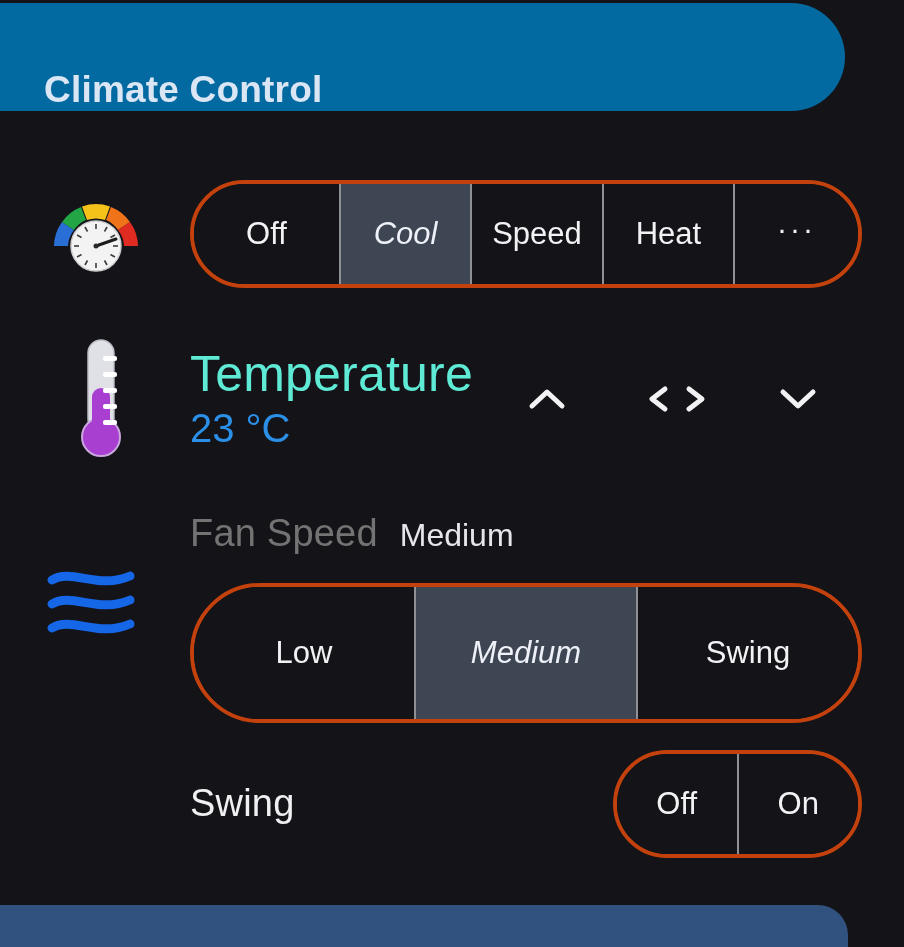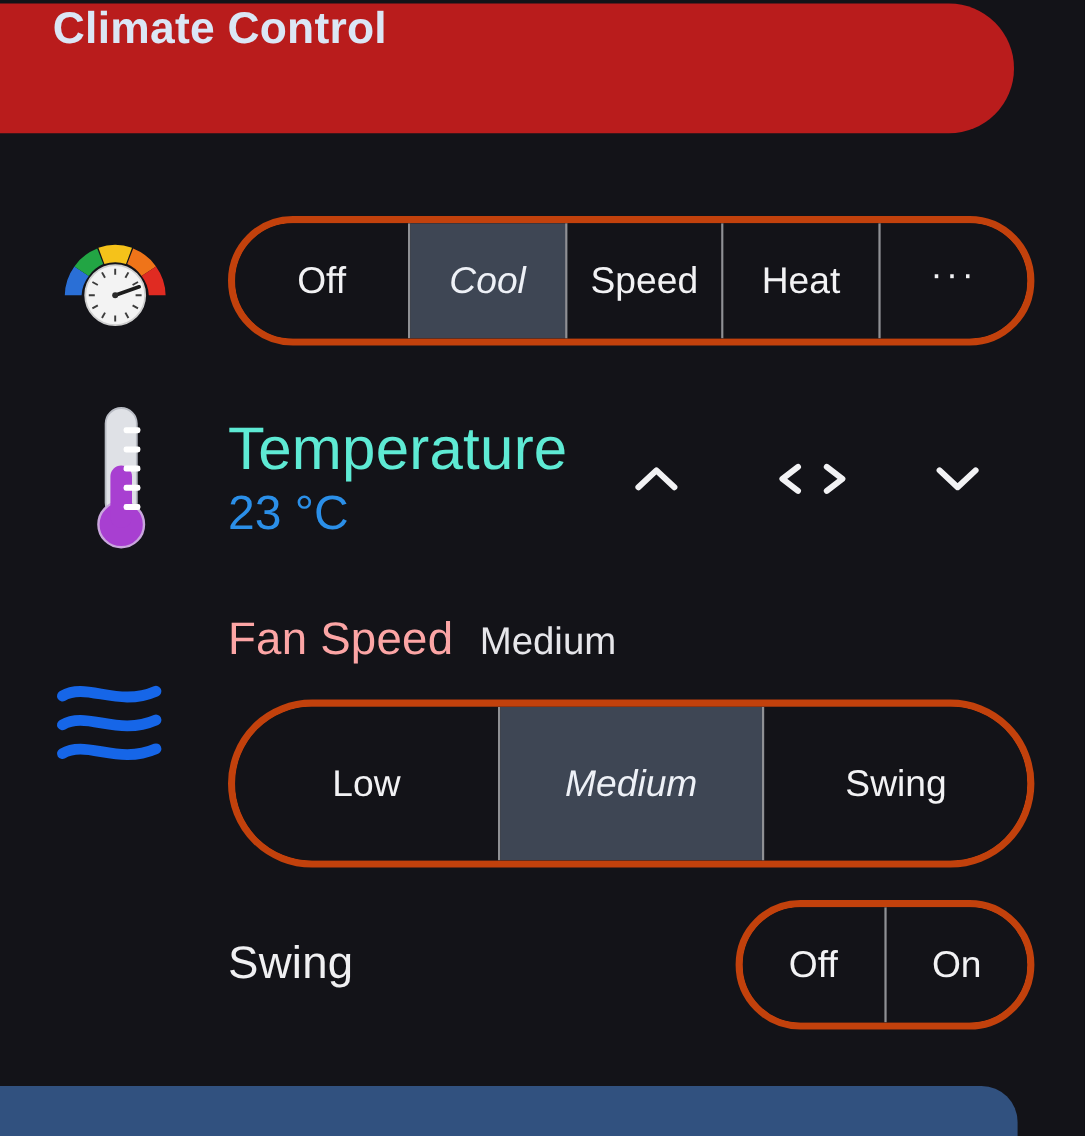--- a/index.html
+++ b/index.html
@@ -29,11 +29,11 @@
     top: 3px;
     width: 845px;
     height: 108px;
-    background: #b91c1c;
+    background: #0369a1;
     border-top-right-radius: 54px;
     border-bottom-right-radius: 54px;
     display: flex;
-    align-items: flex-start;
+    align-items: flex-end;
   }
   .header-title {
     color: #dbe6f5;

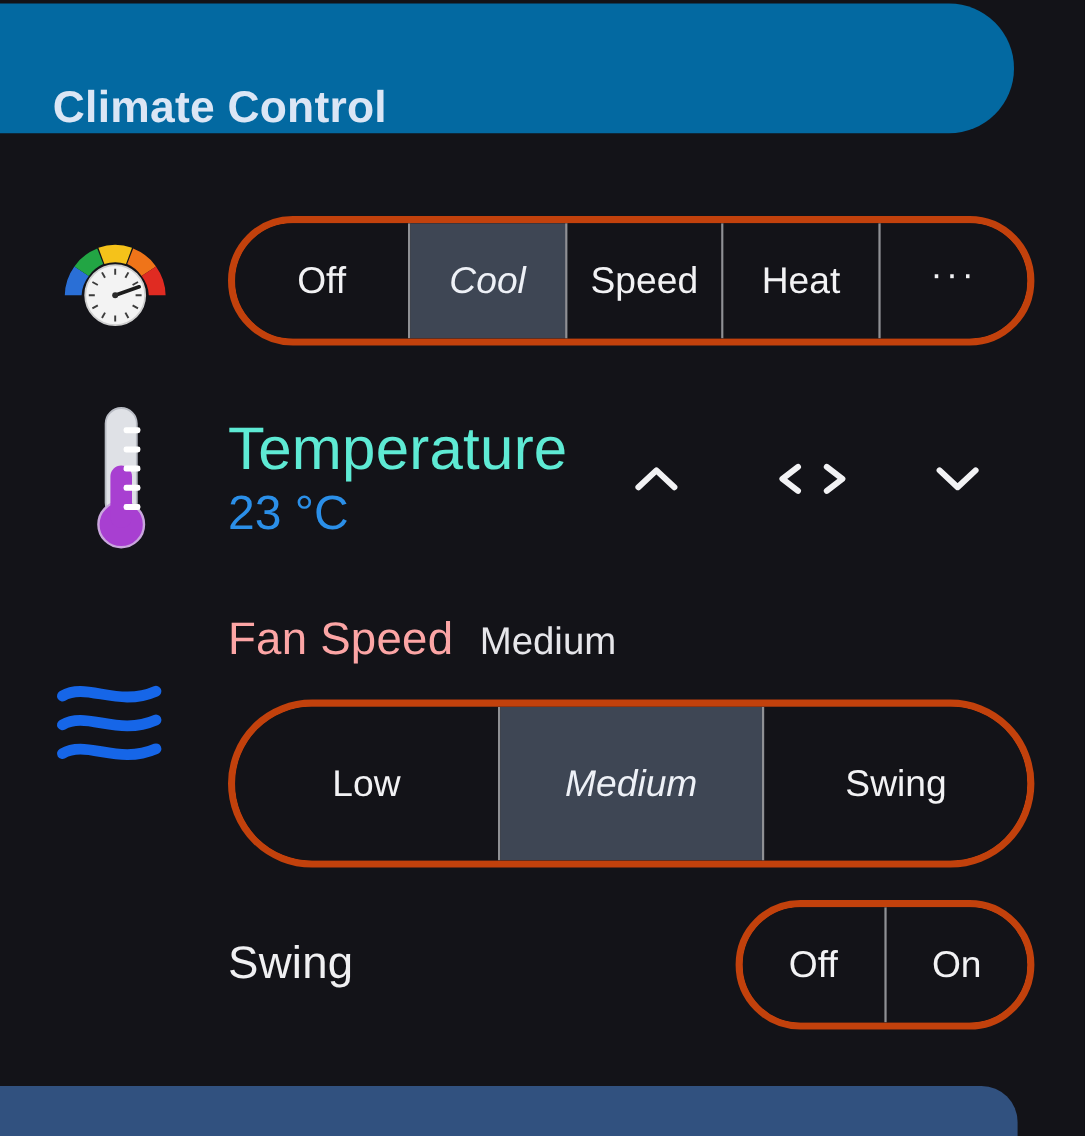--- a/index.html
+++ b/index.html
@@ -66,7 +66,7 @@
     position: absolute;
     display: flex;
     align-items: stretch;
-    border: 6px solid #c2410c;
+    border: 4px solid #c2410c;
     border-radius: 100px;
     background: #131318;
     overflow: hidden;

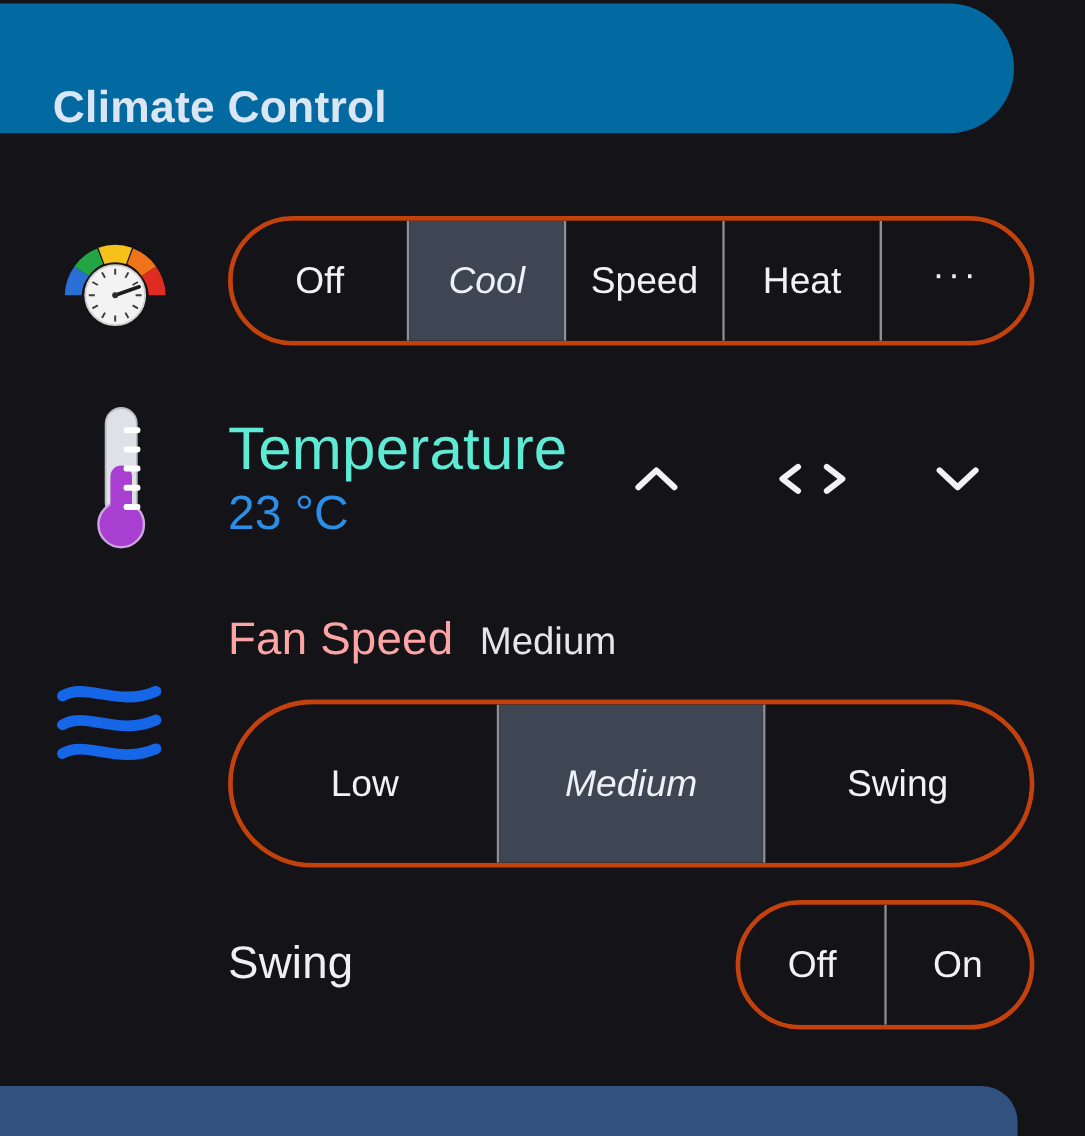--- a/index.html
+++ b/index.html
@@ -176,7 +176,7 @@
     gap: 22px;
   }
   .fan-label {
-    color: #fca5a5;
+    color: #737373;
     font-size: 38px;
     letter-spacing: 0.2px;
   }

